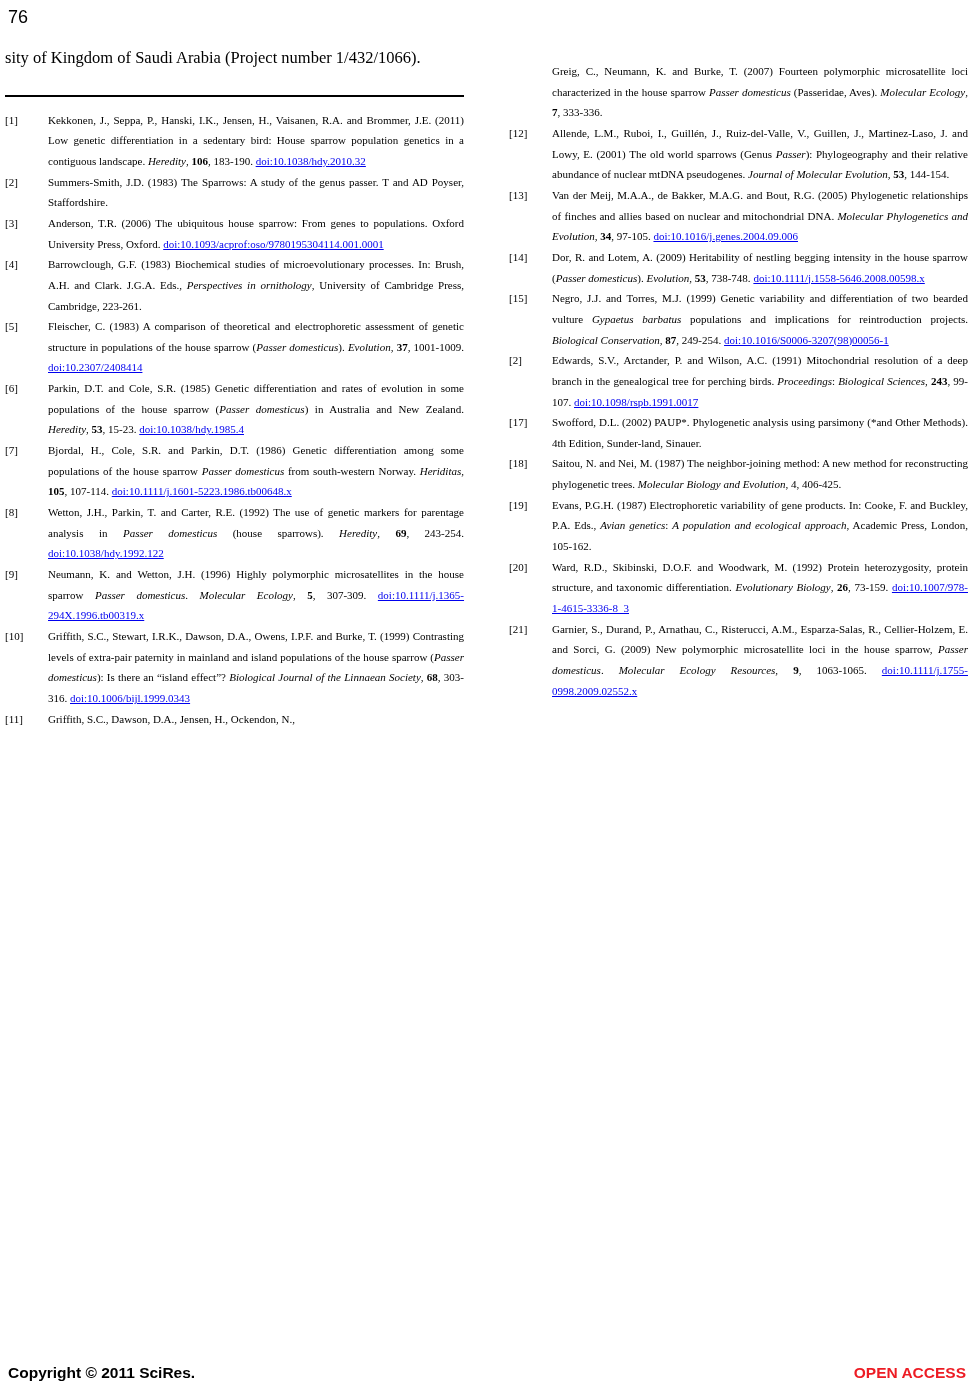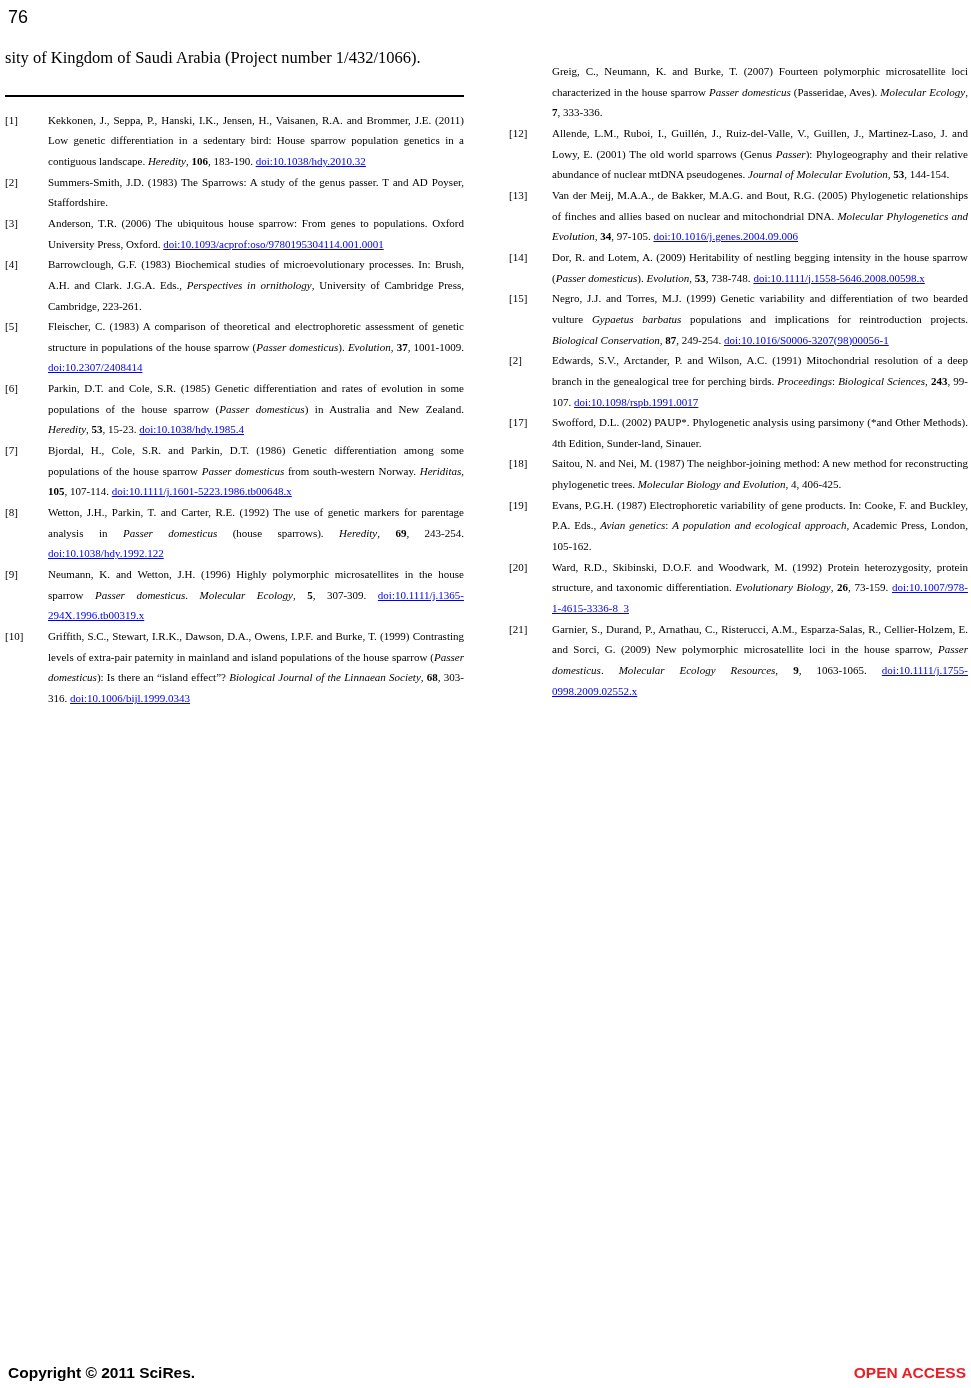--- a/index.html
+++ b/index.html
@@ -134,6 +134,10 @@
             <span class="ref-num">[10]</span>
             <span class="ref-body"><span>Griffith, S.C., Stewart, I.R.K., Dawson, D.A., Owens, I.P.F. and Burke, T. (1999) Contrasting levels of extra-pair paternity in mainland and island populations of the house sparrow (</span><span class="it">Passer domesticus</span><span>): Is there an “island effect”? </span><span class="it">Biological Journal of the Linnaean Society</span><span>, </span><span class="bd">68</span><span>, 303-316. </span><a class="doi" href="#">doi:10.1006/bijl.1999.0343</a></span>
           </div>
+          <div class="ref">
+            <span class="ref-num">[11]</span>
+            <span class="ref-body"><span>Griffith, S.C., Dawson, D.A., Jensen, H., Ockendon, N.,</span></span>
+          </div>
         </div>
     </section>
     <section class="col">

